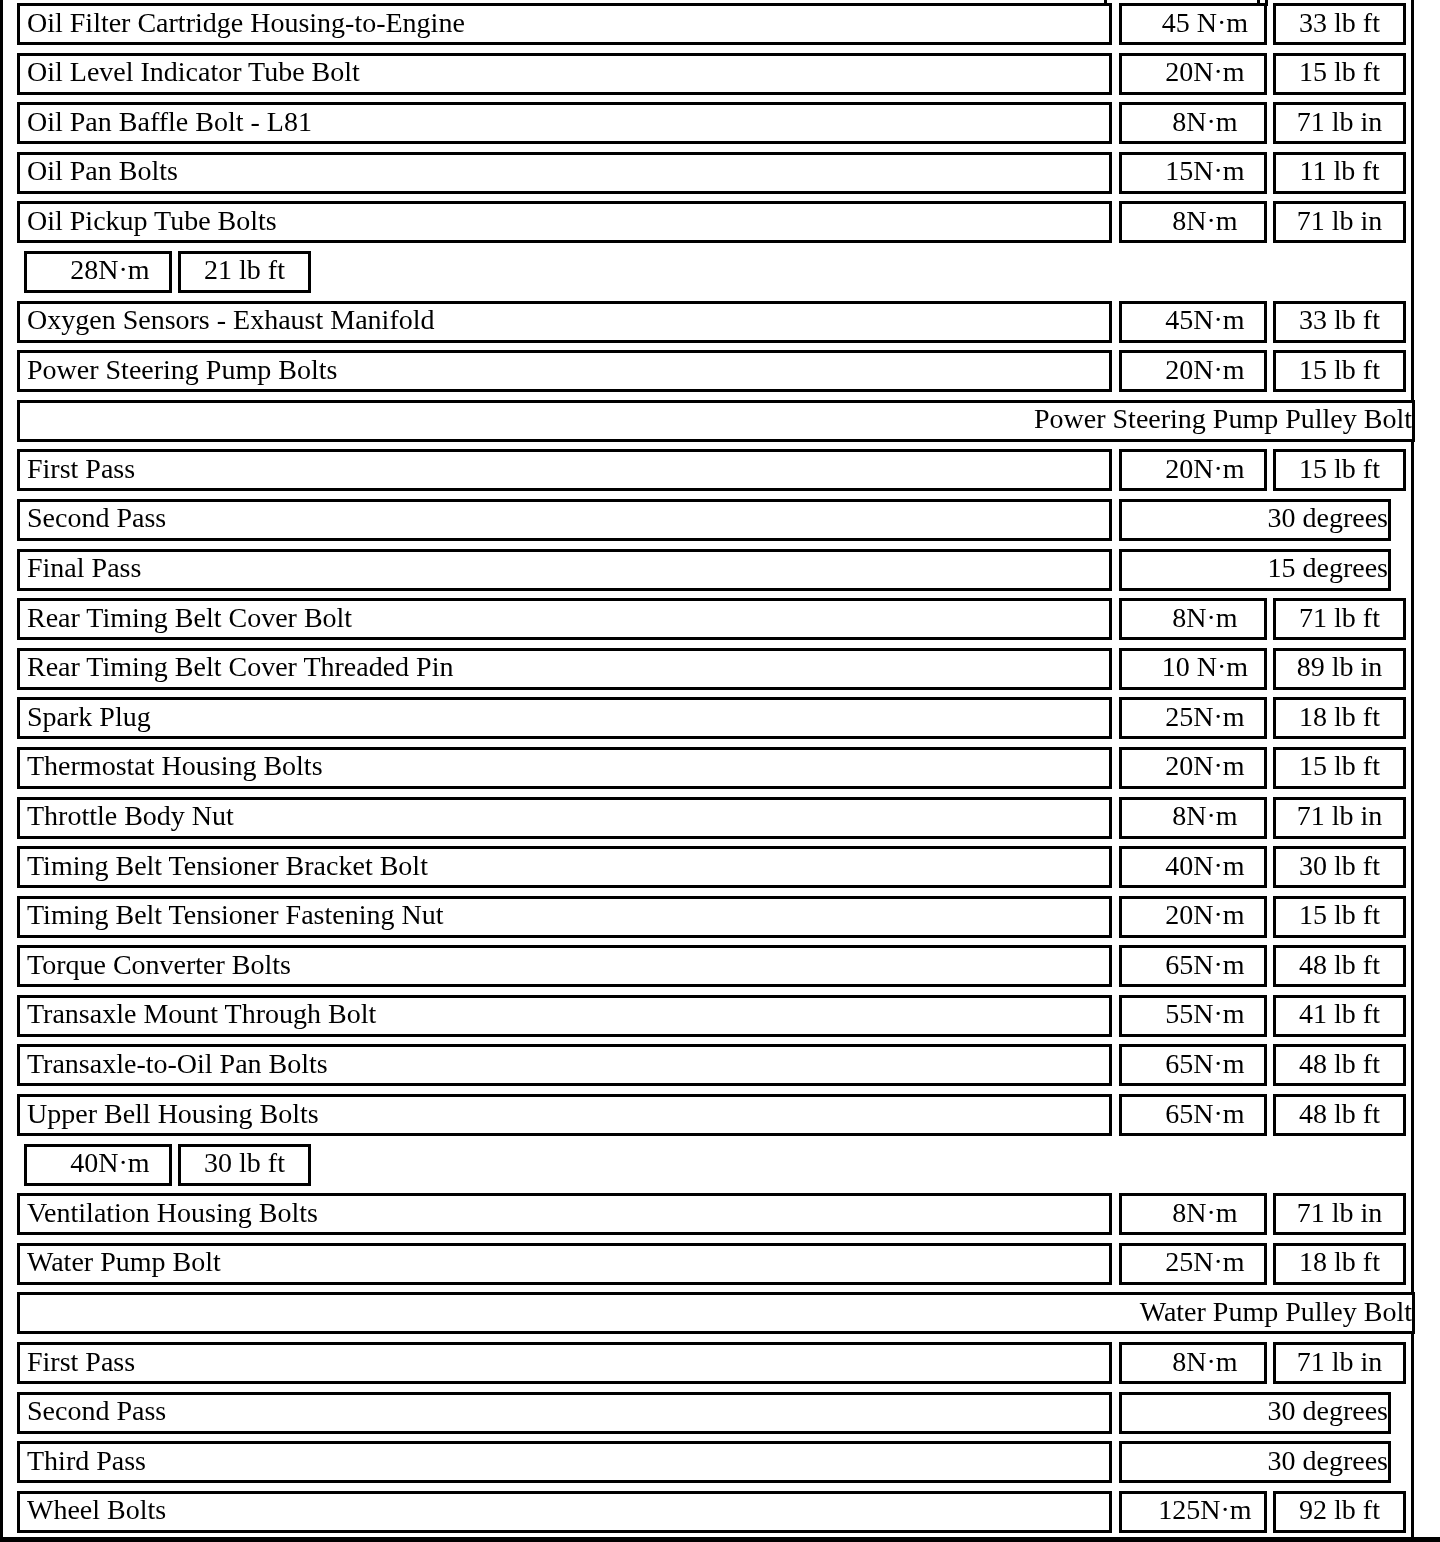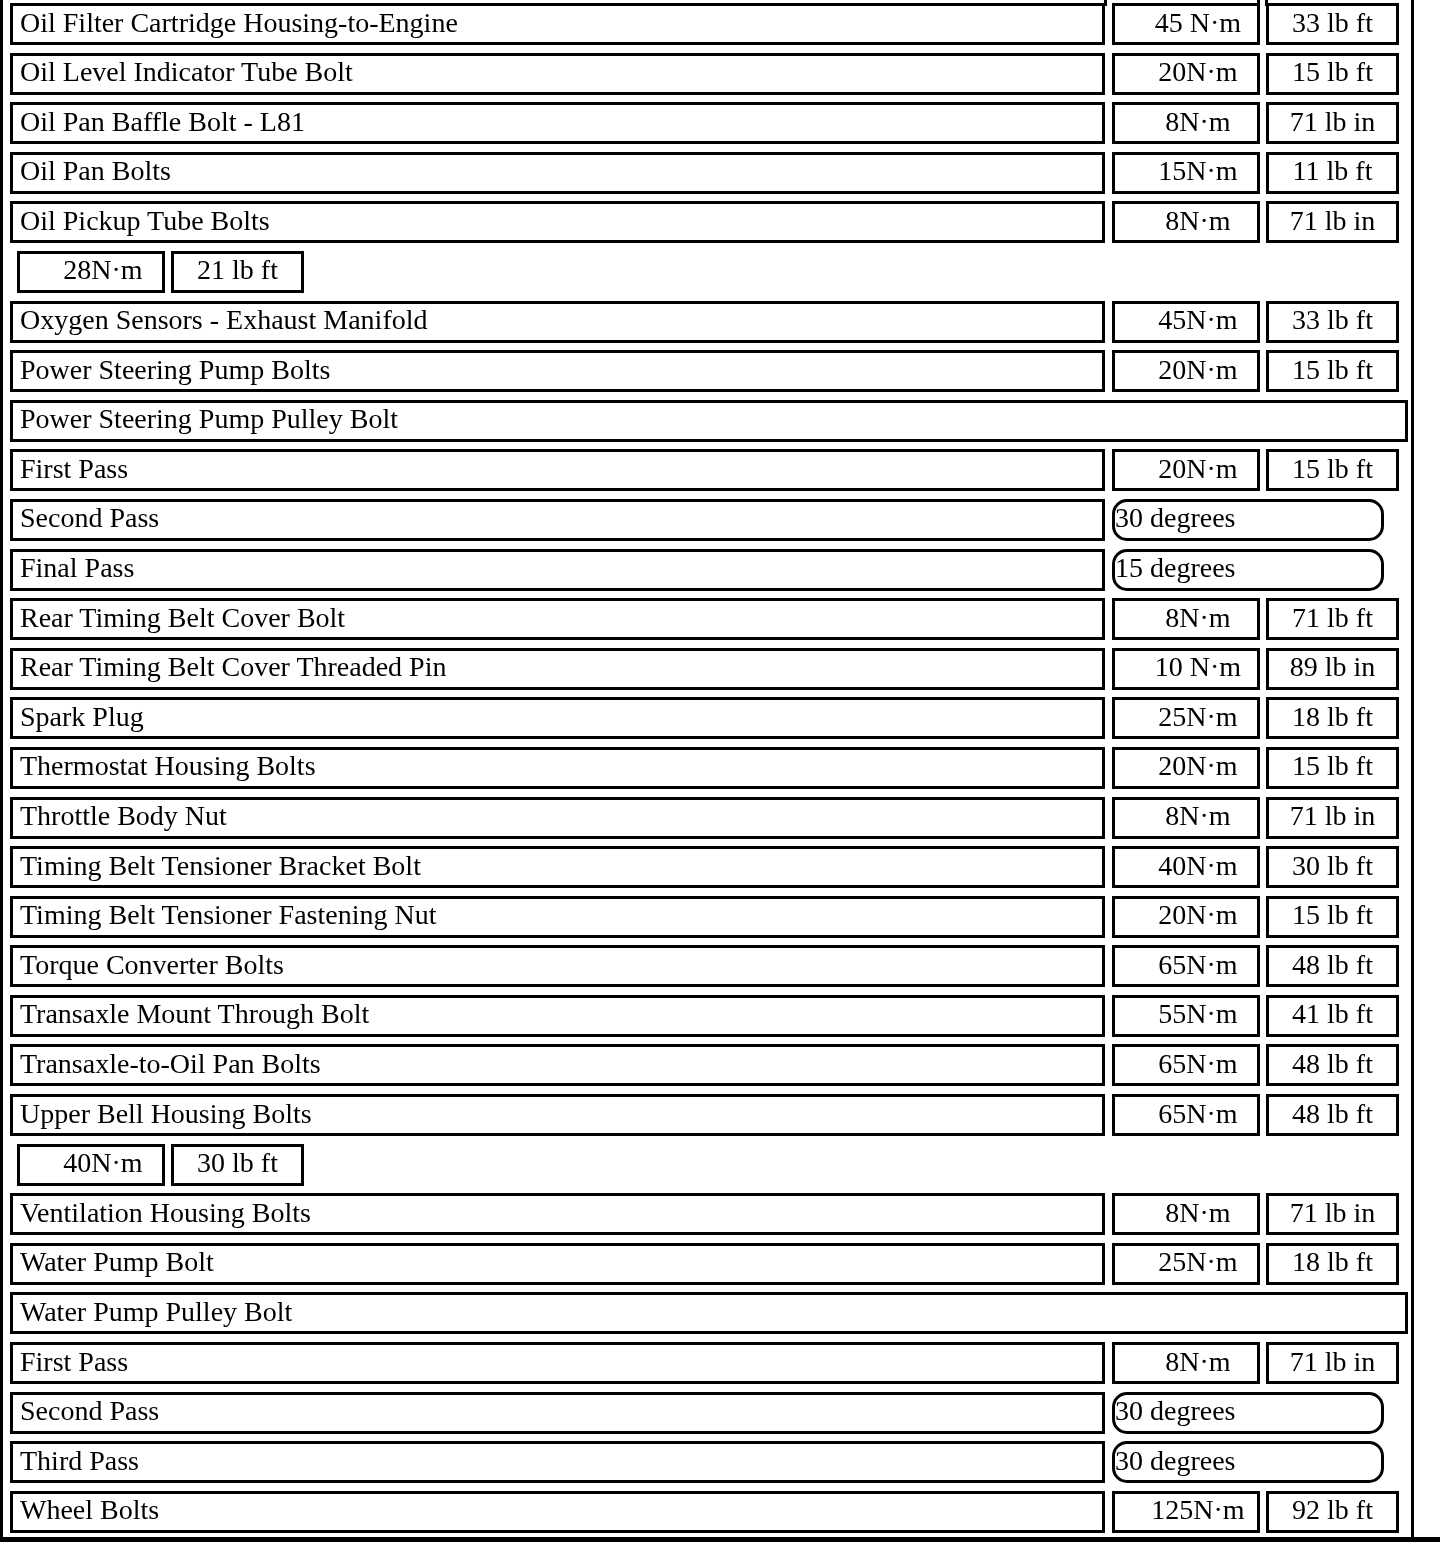--- a/index.html
+++ b/index.html
@@ -28,7 +28,7 @@
     flex-direction:column;
     justify-content:space-between;
   }
-  .row { display:flex; height:42px; margin-left:10px; }
+  .row { display:flex; height:42px; margin-left:17px; }
   .cell {
     border:3px solid #000000;
     background:#ffffff;

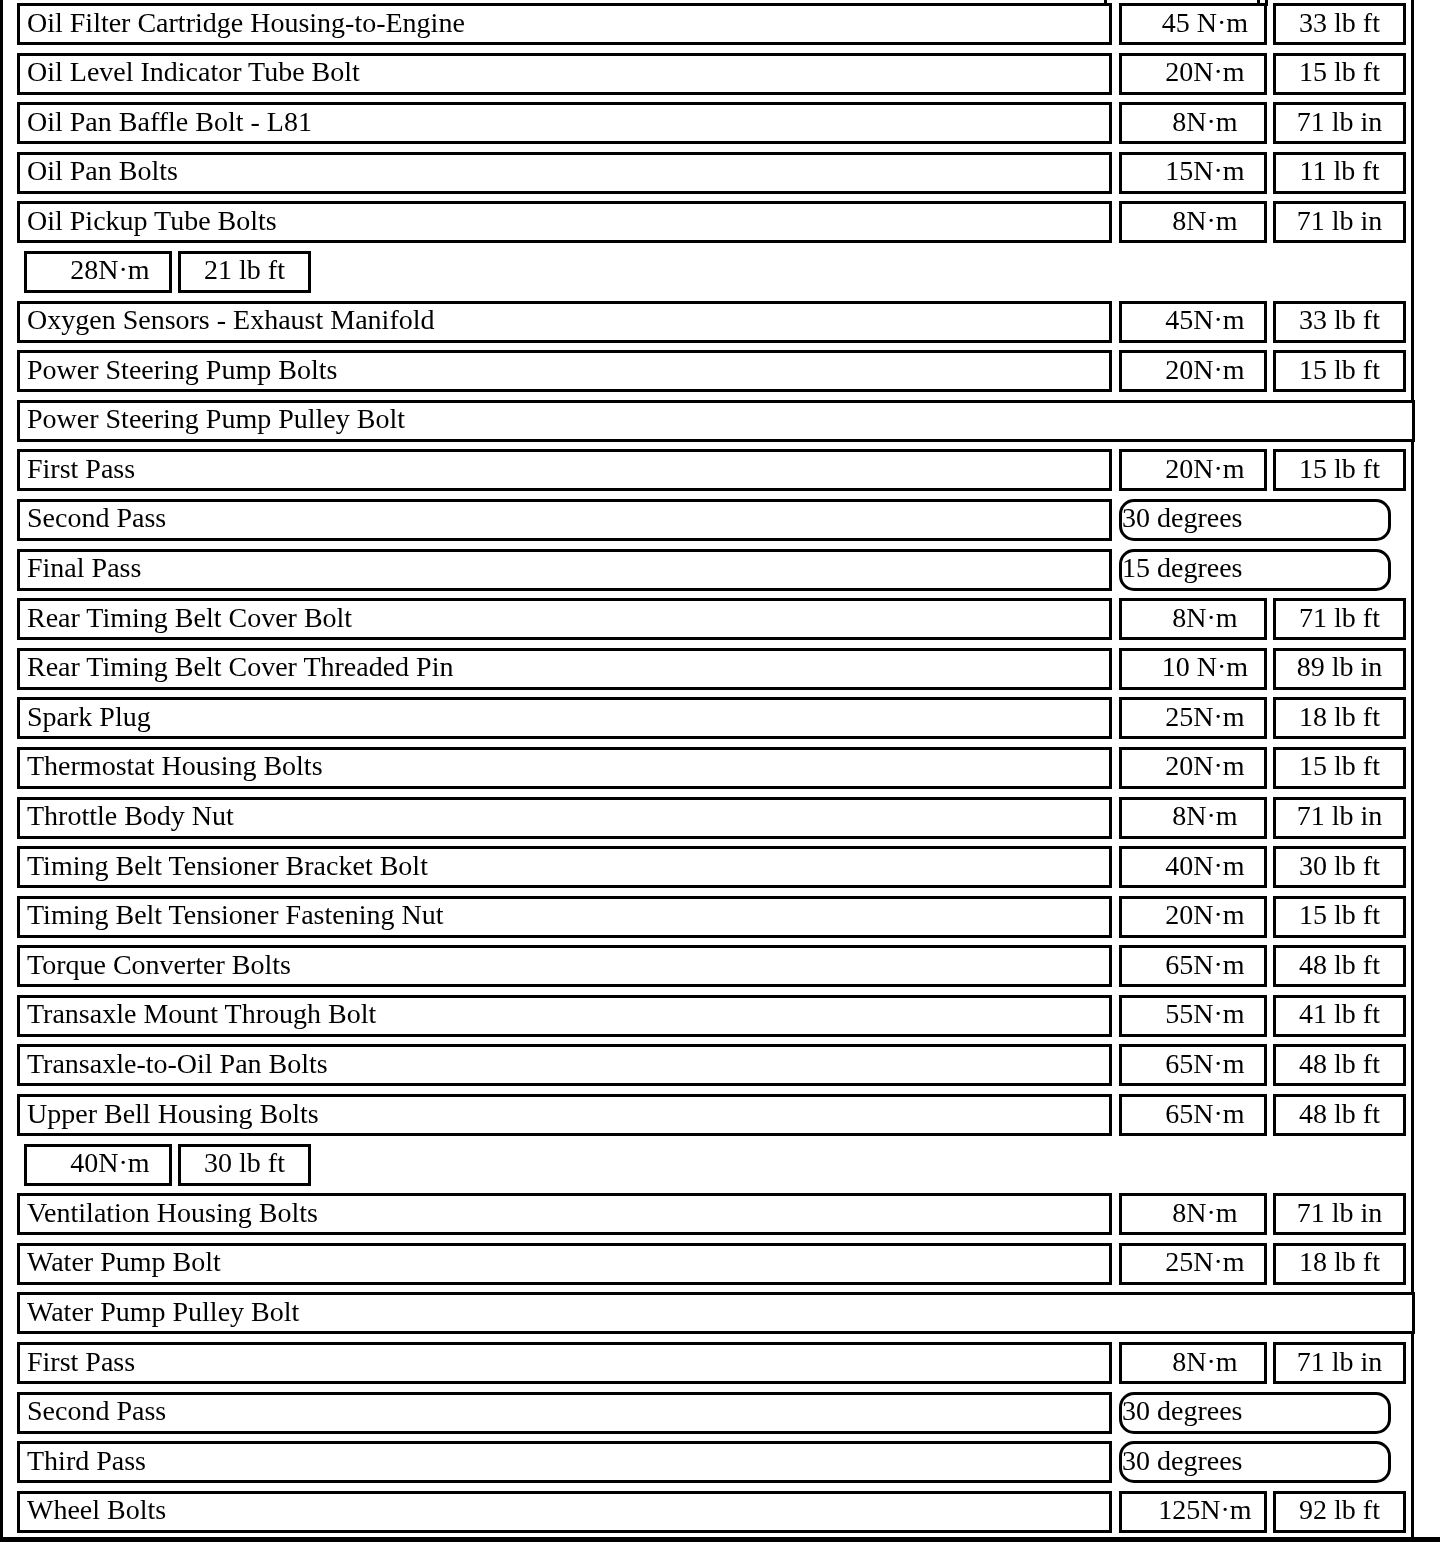--- a/index.html
+++ b/index.html
@@ -40,7 +40,7 @@
   .cell-metric    { width:148px;  margin-left:7px; justify-content:center;padding-left:24px; }
   .cell-imperial  { width:133px;  margin-left:6px; justify-content:center; }
   .cell-valuewide { width:272px;  margin-left:7px; justify-content:flex-start;border-radius:15px; }
-  .cell-full      { width:1398px; justify-content:flex-start; padding-left:7px; }
+  .cell-full      { width:1398px; justify-content:flex-end; padding-left:7px; }
   .txt {
     font-size:28px;
     line-height:1;

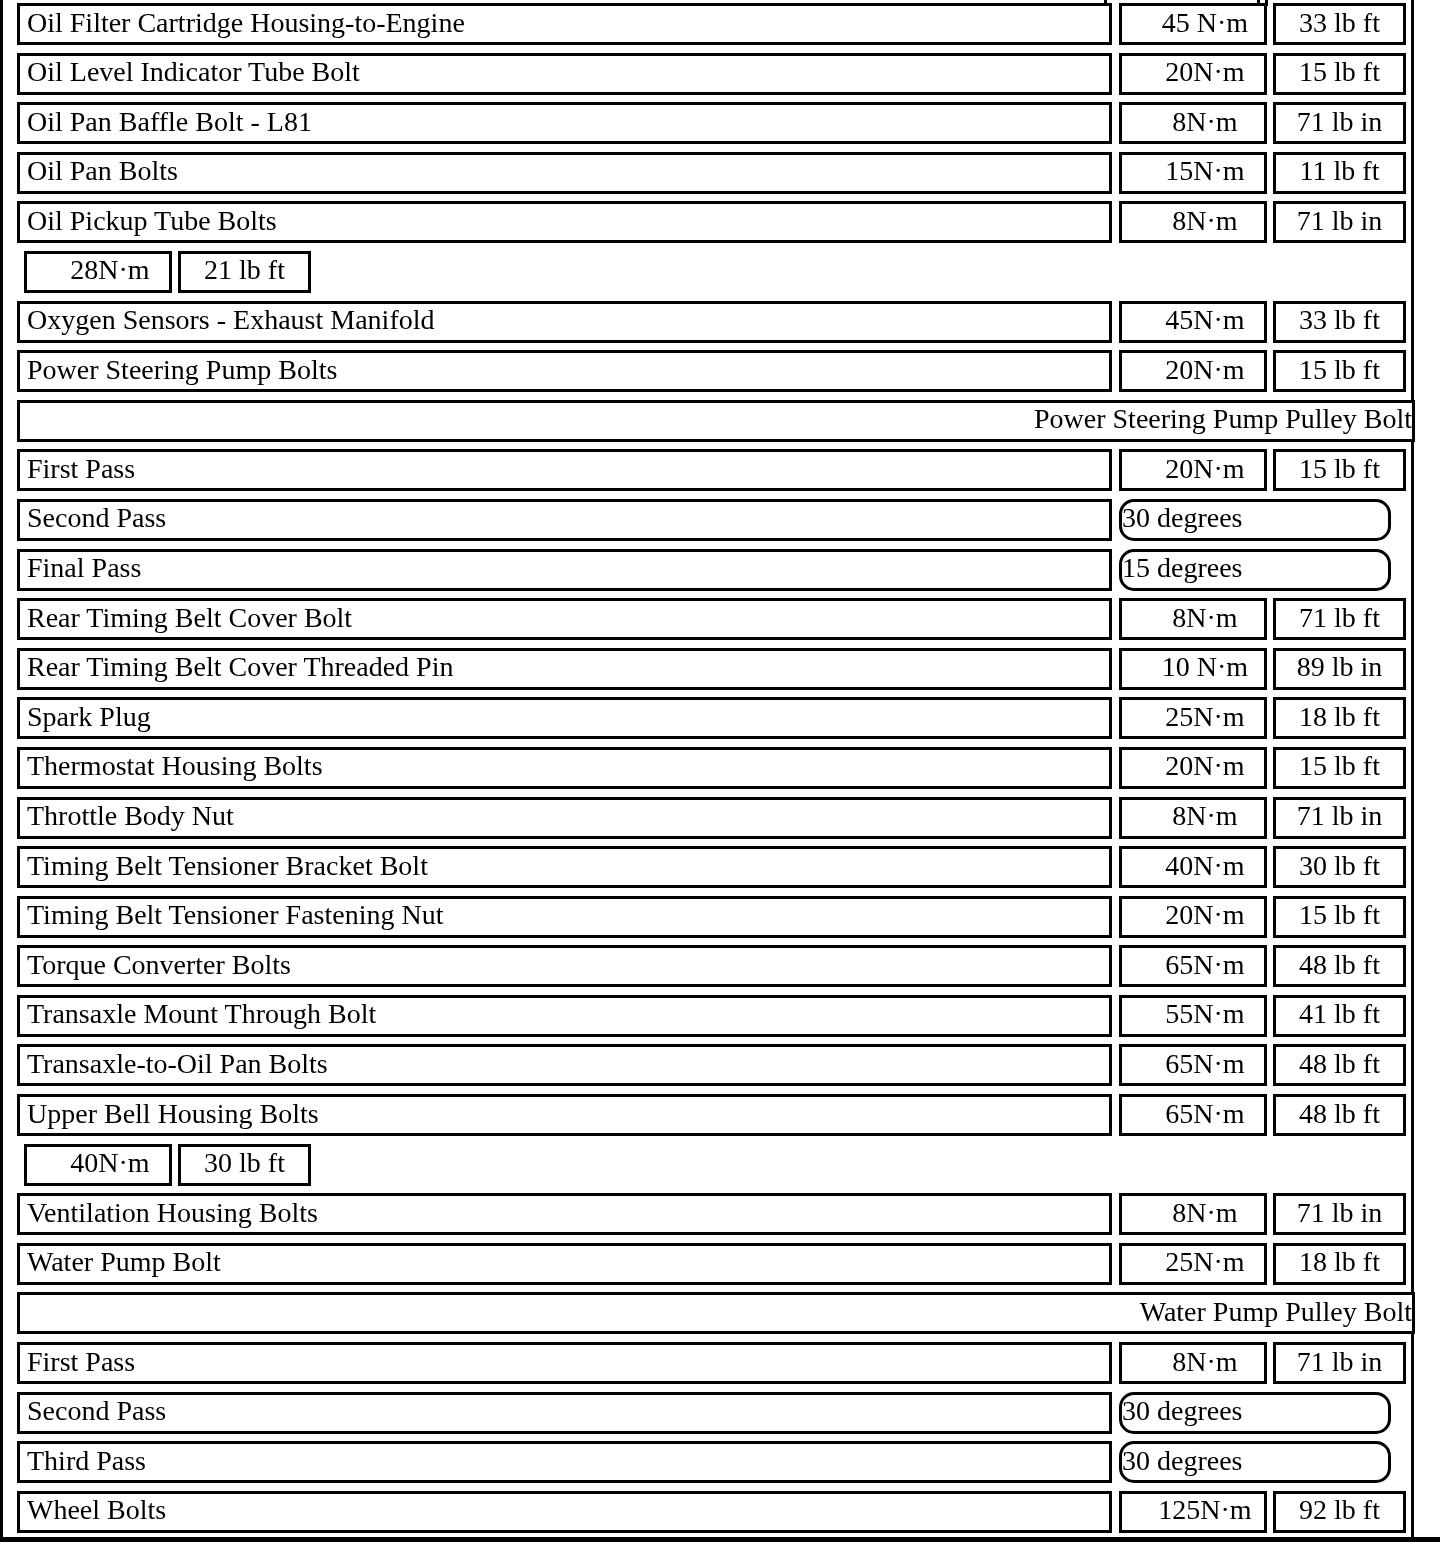--- a/index.html
+++ b/index.html
@@ -39,7 +39,7 @@
   .cell-desc      { width:1095px; justify-content:flex-start; padding-left:7px; }
   .cell-metric    { width:148px;  margin-left:7px; justify-content:center;padding-left:24px; }
   .cell-imperial  { width:133px;  margin-left:6px; justify-content:center; }
-  .cell-valuewide { width:272px;  margin-left:7px; justify-content:flex-start;border-radius:15px; }
+  .cell-valuewide { width:272px;  margin-left:7px; justify-content:flex-end; }
   .cell-full      { width:1398px; justify-content:flex-end; padding-left:7px; }
   .txt {
     font-size:28px;

